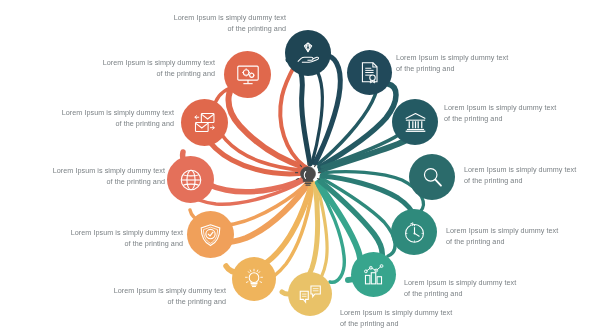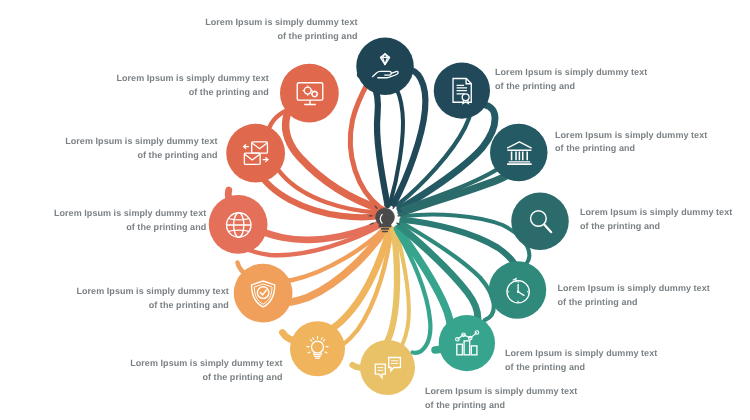--- a/index.html
+++ b/index.html
@@ -42,7 +42,6 @@
     color: #7b8185;
     letter-spacing: 0.05px;
     white-space: pre-line;
-    font-weight: bold;
   }
   .label.right { text-align: right; }
   .label.left  { text-align: left;  }

